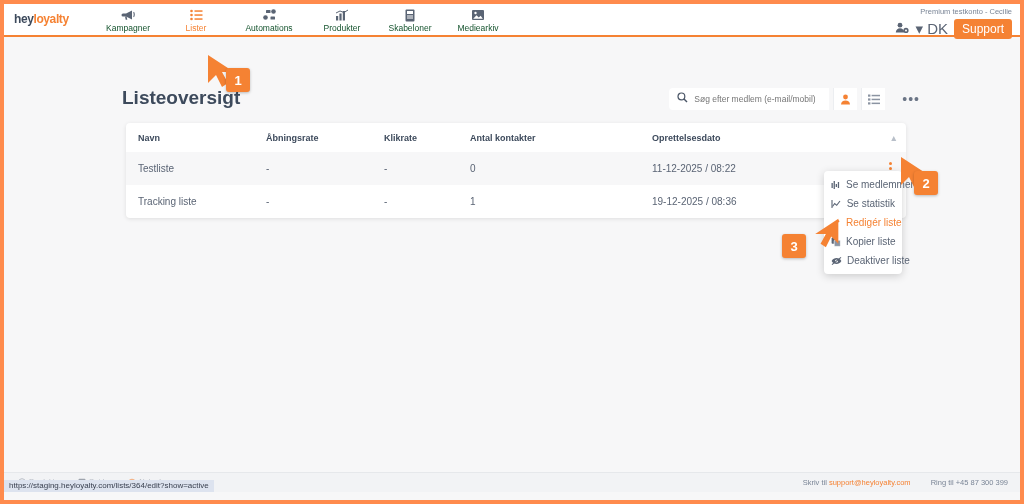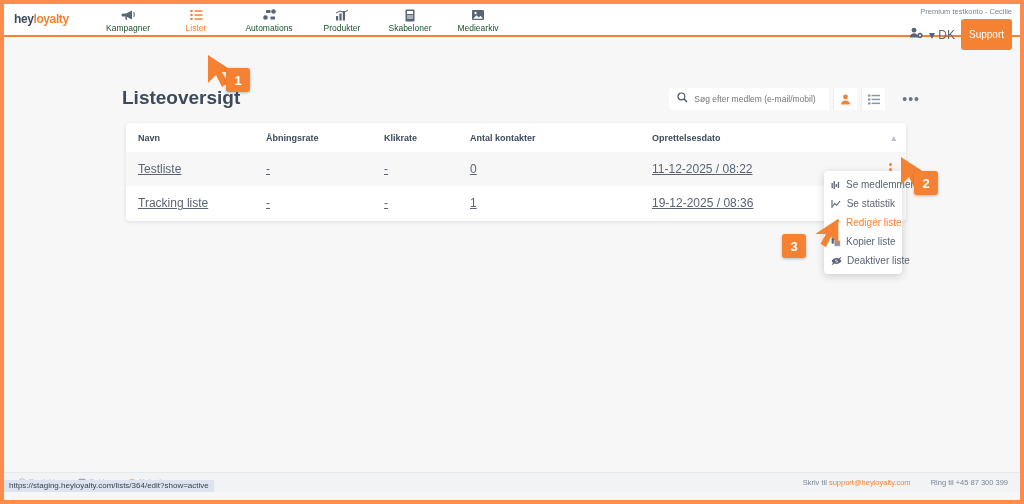--- a/index.html
+++ b/index.html
@@ -52,7 +52,7 @@
   }
   .acctname { font-size:7.5px; color:#7a8596; }
   .acctrow { display:flex; align-items:center; gap:6px; justify-content:flex-end; margin-top:3px; }
-  .dk { font-size:12px; color:#5a6474; }
+  .dk { font-size:15px; color:#5a6474; }
   .supportbtn {
     background:#f58233; color:#fff; font-size:10px;
     padding:10px 8px; border:none; border-radius:3px; cursor:pointer;

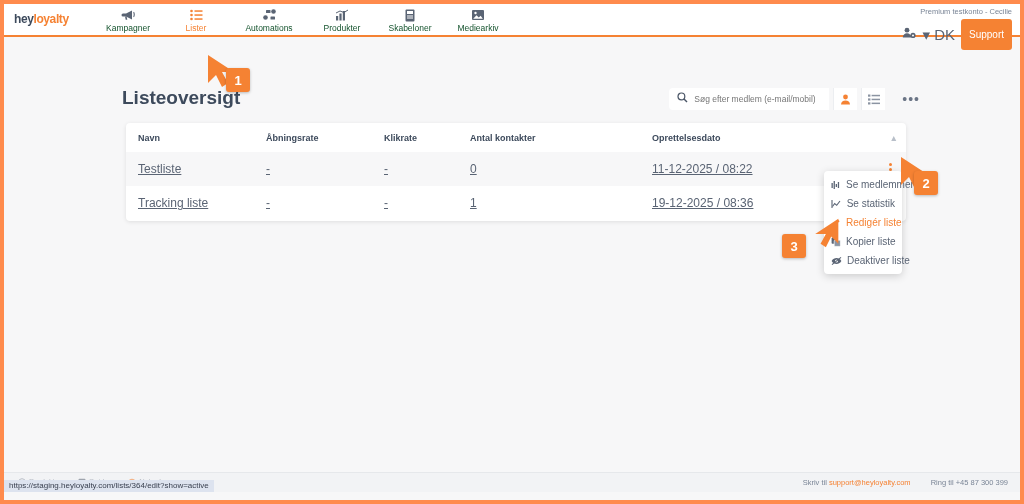--- a/index.html
+++ b/index.html
@@ -54,8 +54,8 @@
   .acctrow { display:flex; align-items:center; gap:6px; justify-content:flex-end; margin-top:3px; }
   .dk { font-size:15px; color:#5a6474; }
   .supportbtn {
-    background:#f58233; color:#fff; font-size:10px;
-    padding:10px 8px; border:none; border-radius:3px; cursor:pointer;
+    background:#f58233; color:#fff; font-size:12px;
+    padding:3px 8px; border:none; border-radius:3px; cursor:pointer;
   }
   
   .page { position:relative; height:455px; }

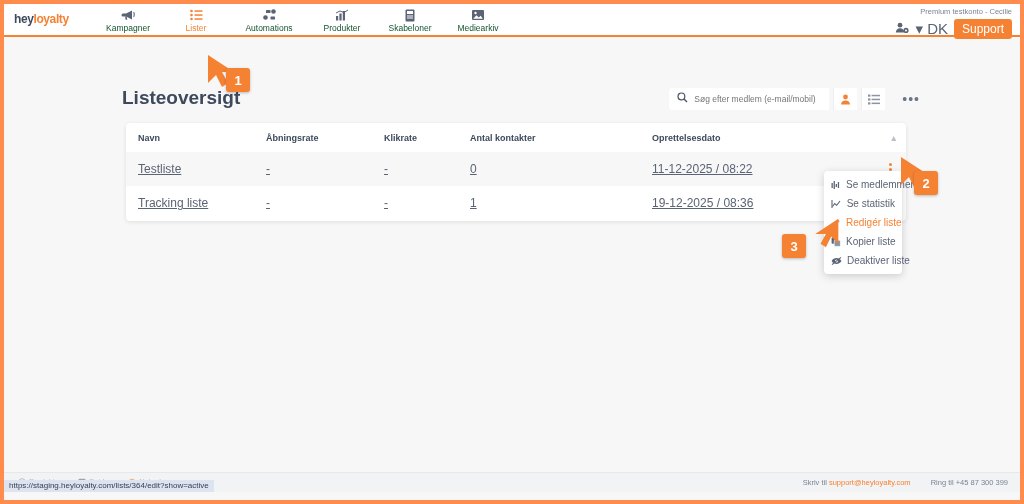--- a/index.html
+++ b/index.html
@@ -103,7 +103,7 @@
     color:#3d4a5c; padding:10px 0 9px 0; white-space:nowrap;
   }
   td {
-    font-size:12px; color:#5a6474; padding:10px 0; white-space:nowrap;text-decoration:underline;
+    font-size:10px; color:#5a6474; padding:10px 0; white-space:nowrap;
   }
   tr.hl td { background:#f7f7f8; }
   .c-name { padding-left:12px; width:140px; }

